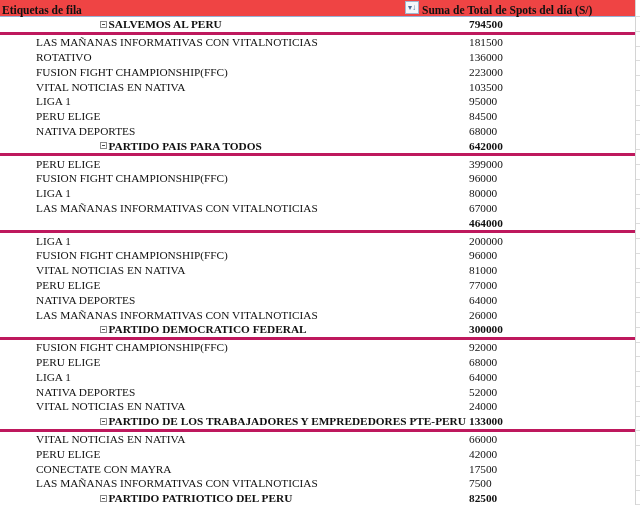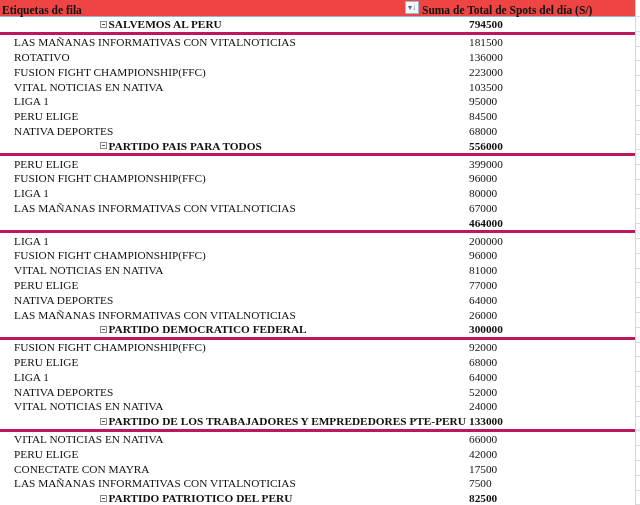--- a/index.html
+++ b/index.html
@@ -24,7 +24,7 @@
   .grp .toggle { display:inline-block; width:7px; height:7px; border:1px solid #8a8a8a;
                  box-sizing:border-box; margin-right:2px; position:relative; background:#fff; }
   .grp .toggle::after { content:""; position:absolute; left:1px; right:1px; top:2px; height:1px; background:#444; }
-  .item .c1 { padding-left:14px; }
+  .item .c1 { padding-left:36px; }
 </style>
 </head>
 <body>

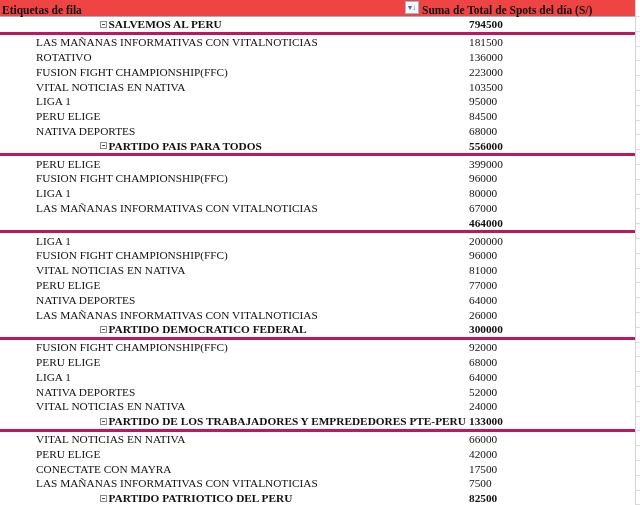--- a/index.html
+++ b/index.html
@@ -76,7 +76,7 @@
           <span class="toggle"></span>
           <span>PARTIDO PAIS PARA TODOS</span>
         </div>
-        <div class="c2">556000</div>
+        <div class="c2">642000</div>
       </div>
       <div class="row item">
         <div class="c1">PERU ELIGE</div>

